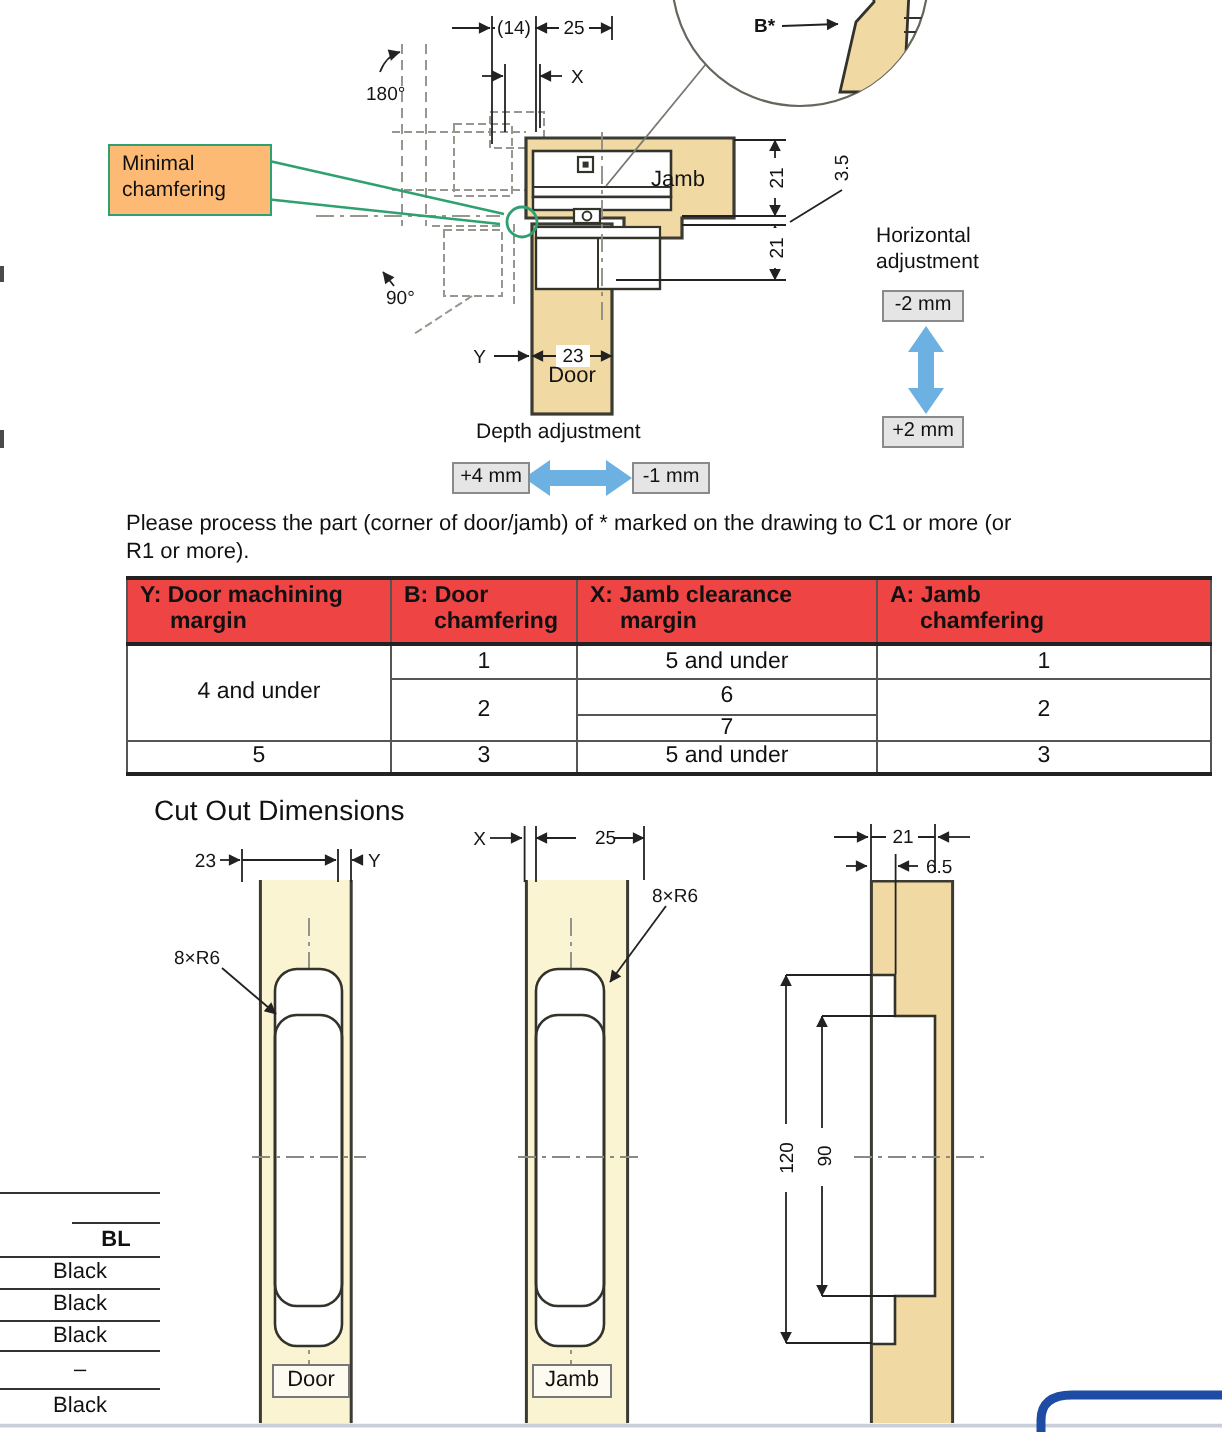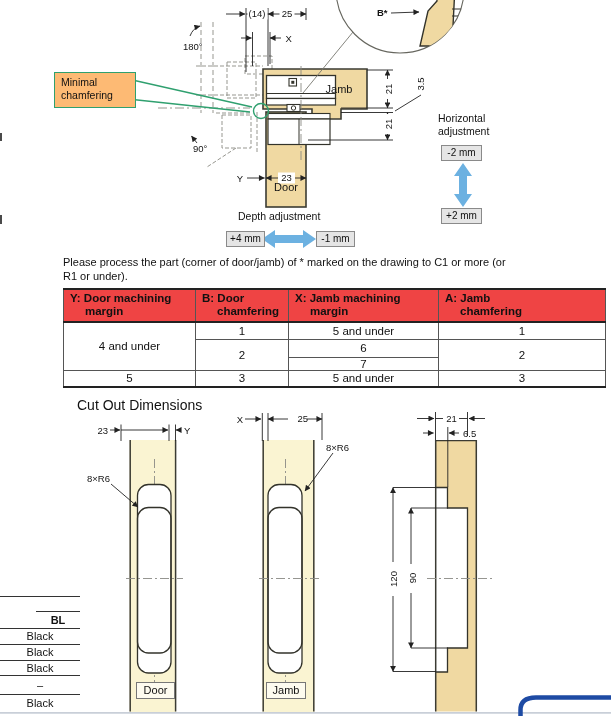--- a/index.html
+++ b/index.html
@@ -280,7 +280,7 @@
 
   <div class="abs note">
     <div>Please process the part (corner of door/jamb) of * marked on the drawing to C1 or more (or</div>
-    <div>R1 or under).</div>
+    <div>R1 or more).</div>
   </div>
 
   <div class="abs mtable-wrap">

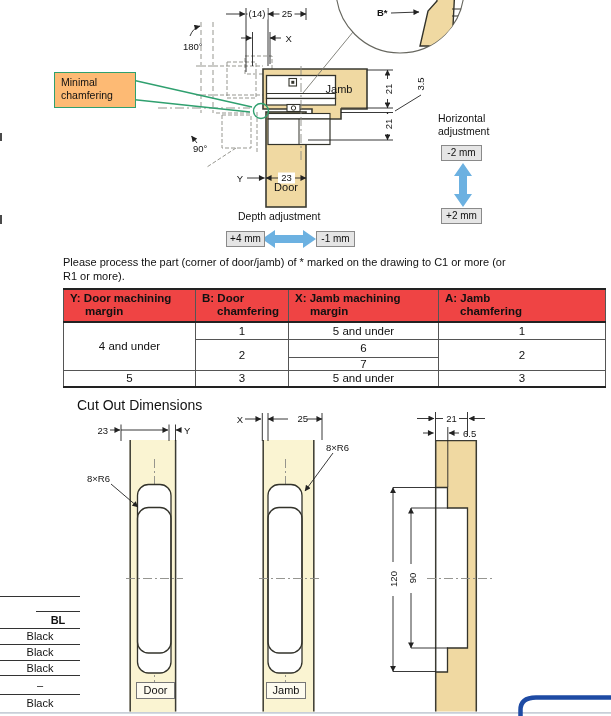--- a/index.html
+++ b/index.html
@@ -295,7 +295,7 @@
           <tr>
         <th><span>Y: Door machining</span><span class="h2">margin</span></th>
         <th><span>B: Door</span><span class="h2">chamfering</span></th>
-        <th><span>X: Jamb machining</span><span class="h2">margin</span></th>
+        <th><span>X: Jamb clearance</span><span class="h2">margin</span></th>
         <th><span>A: Jamb</span><span class="h2">chamfering</span></th>
       </tr>
       <tr class="rh1">

